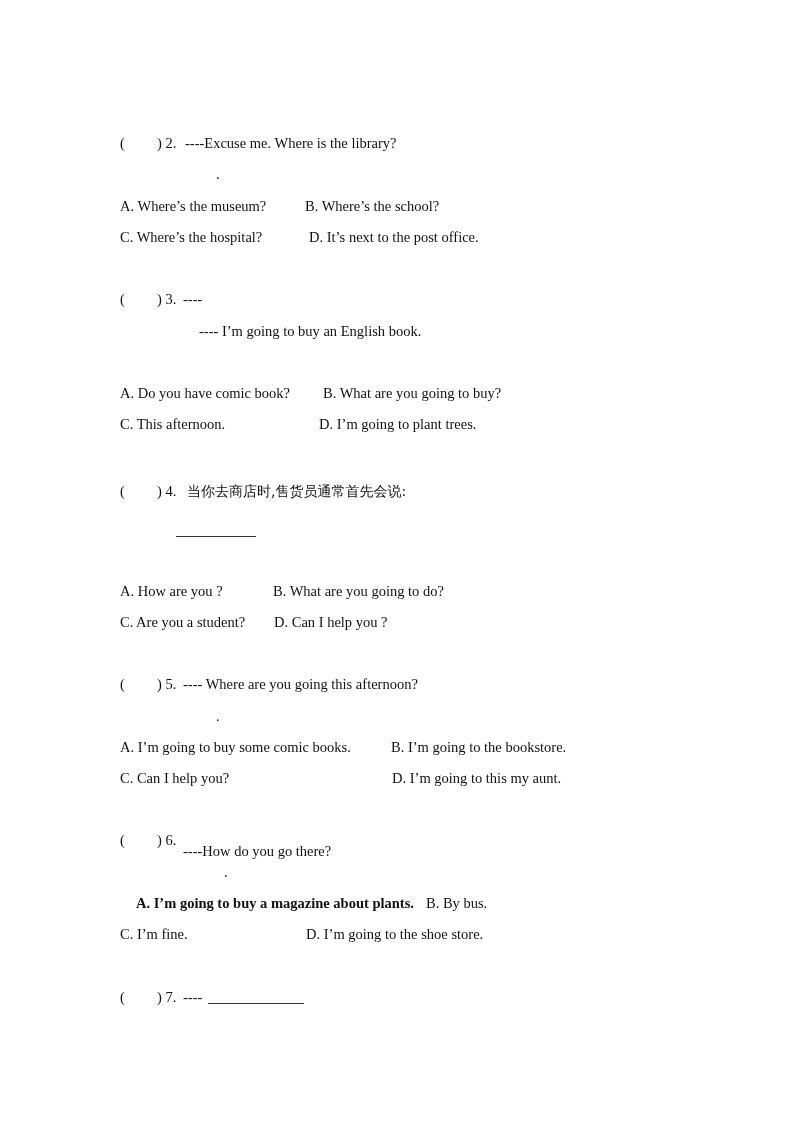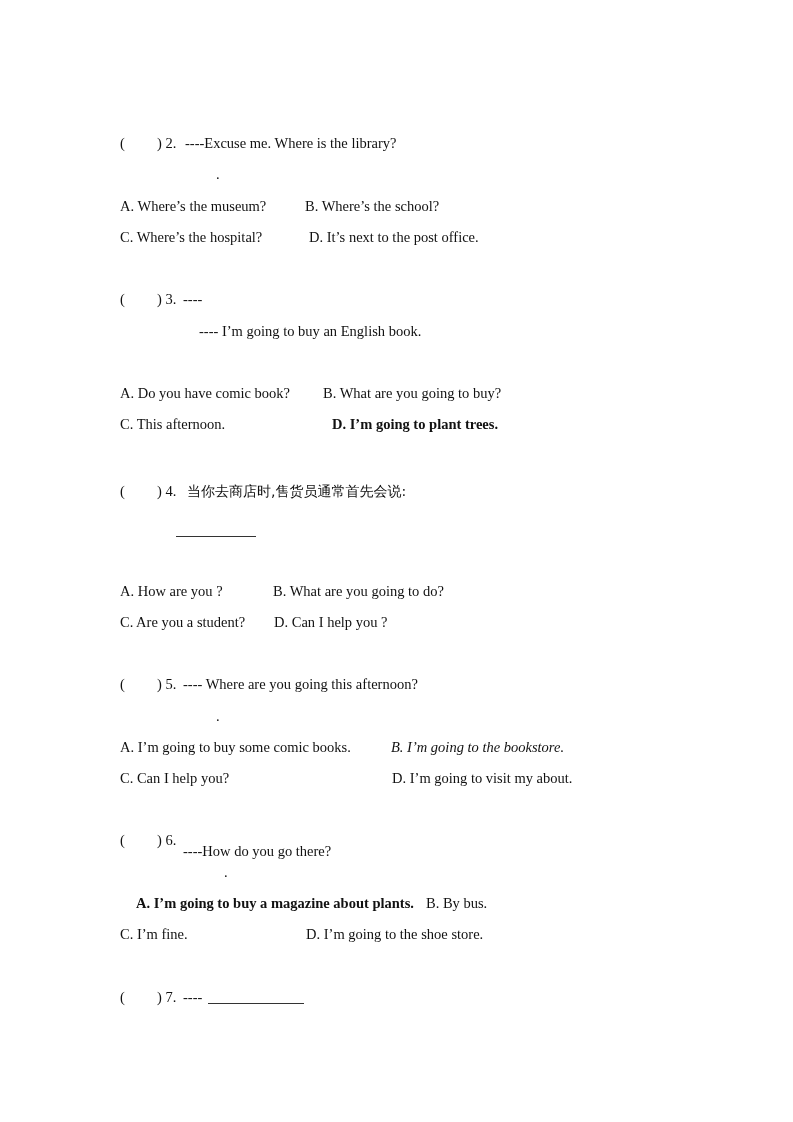--- a/index.html
+++ b/index.html
@@ -34,7 +34,7 @@
   <span class="line" style="left:120px; top:384px;">A. Do you have comic book?</span>
   <span class="line" style="left:323px; top:384px;">B. What are you going to buy?</span>
   <span class="line" style="left:120px; top:415px;">C. This afternoon.</span>
-  <span class="line" style="left:332px; top:415px;font-weight:bold;">D. I’m going to plant trees.</span>
+  <span class="line" style="left:319px; top:415px;">D. I’m going to plant trees.</span>
 </div>
 
 <div>

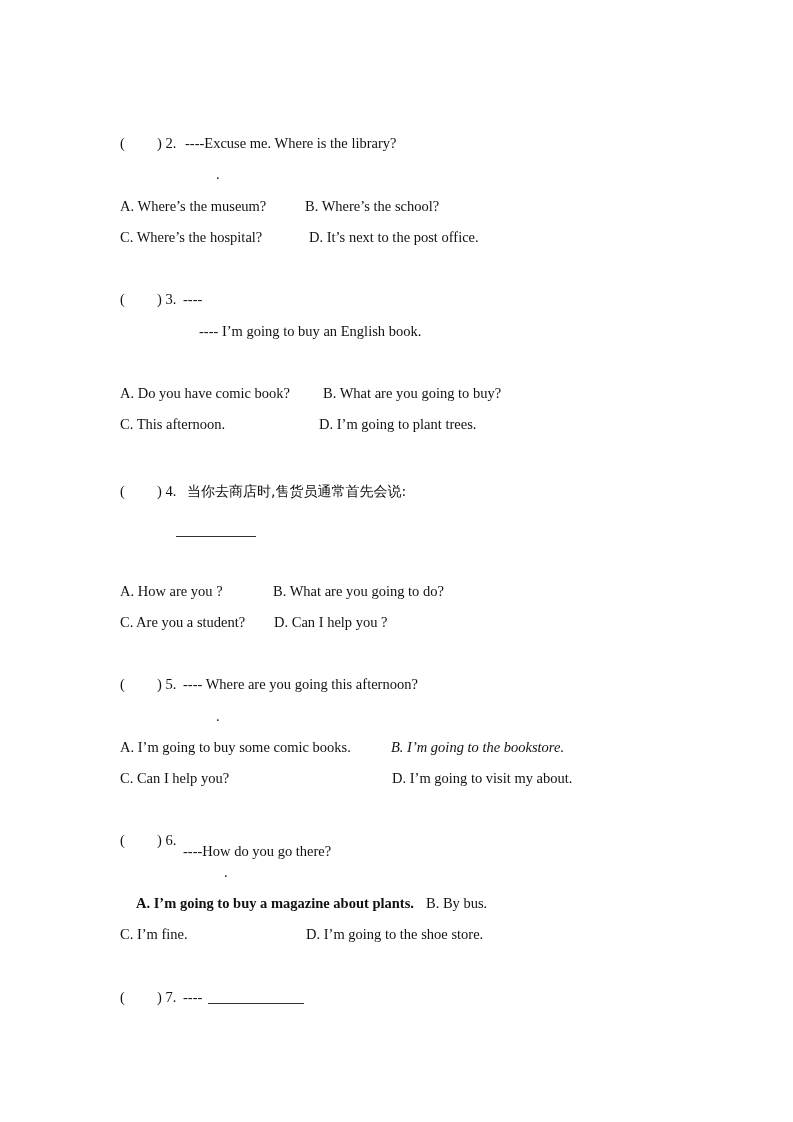--- a/index.html
+++ b/index.html
@@ -54,7 +54,7 @@
   <span class="line" style="left:183px; top:675px;">---- Where are you going this afternoon?</span>
   <span class="line" style="left:216px; top:707px;">.</span>
   <span class="line" style="left:120px; top:738px;">A. I’m going to buy some comic books.</span>
-  <span class="line" style="left:391px; top:738px;font-style:italic;">B. I’m going to the bookstore.</span>
+  <span class="line" style="left:391px; top:738px;">B. I’m going to the bookstore.</span>
   <span class="line" style="left:120px; top:769px;">C. Can I help you?</span>
   <span class="line" style="left:392px; top:769px;">D. I’m going to visit my about.</span>
 </div>

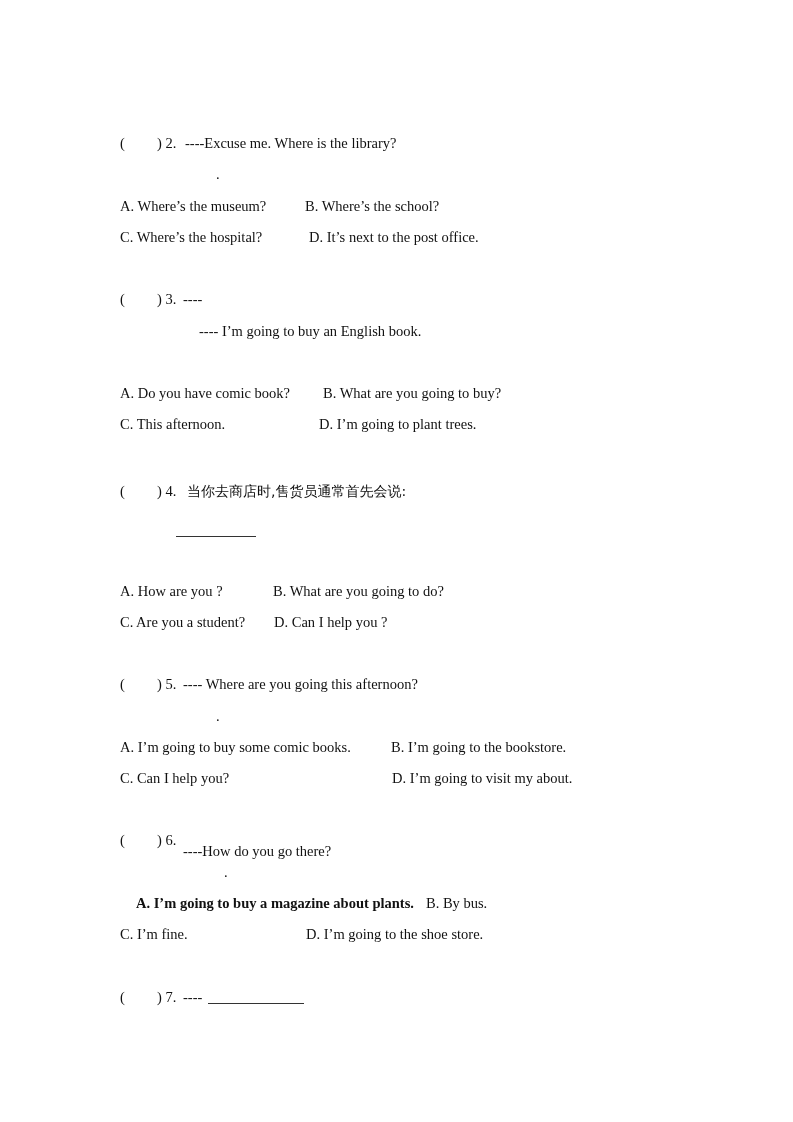--- a/index.html
+++ b/index.html
@@ -56,7 +56,7 @@
   <span class="line" style="left:120px; top:738px;">A. I’m going to buy some comic books.</span>
   <span class="line" style="left:391px; top:738px;">B. I’m going to the bookstore.</span>
   <span class="line" style="left:120px; top:769px;">C. Can I help you?</span>
-  <span class="line" style="left:392px; top:769px;">D. I’m going to visit my about.</span>
+  <span class="line" style="left:392px; top:769px;">D. I’m going to this my aunt.</span>
 </div>
 
 <div>

